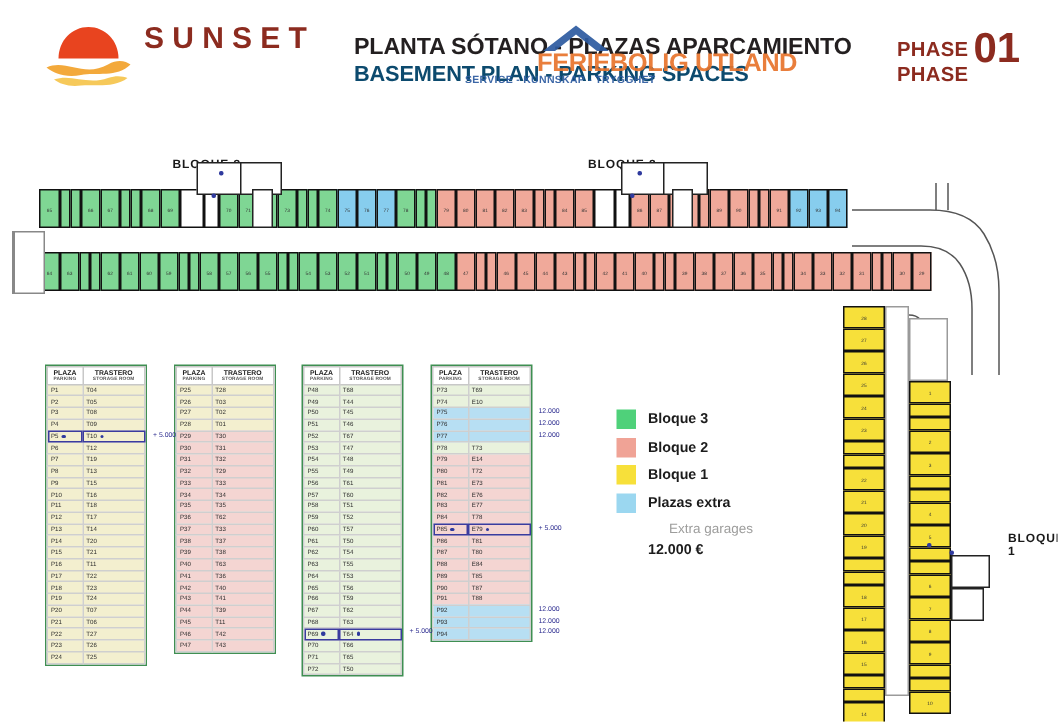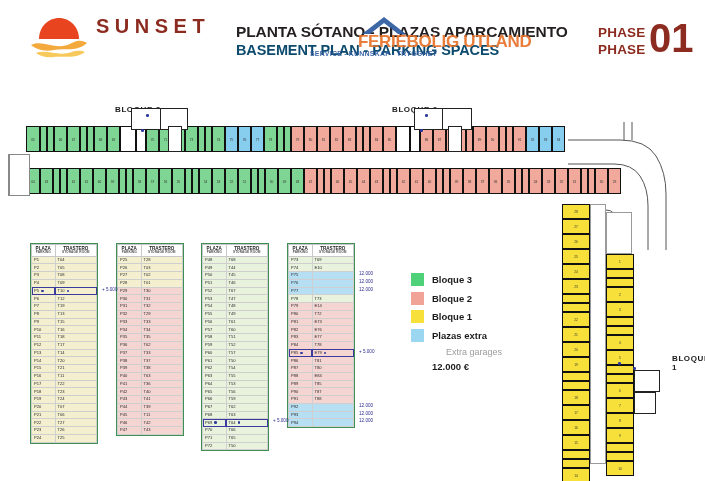--- a/index.html
+++ b/index.html
@@ -41,7 +41,7 @@
   }
   .phase-num {
     position:absolute; left:51px; top:-4px;
-    font-size:40px; font-weight:bold; color:#8c2b1f; line-height:1;
+    font-size:28px; font-weight:bold; color:#8c2b1f; line-height:1;
   }
   
   #watermark { position:absolute; left:300px; top:14px; width:200px; height:48px;

